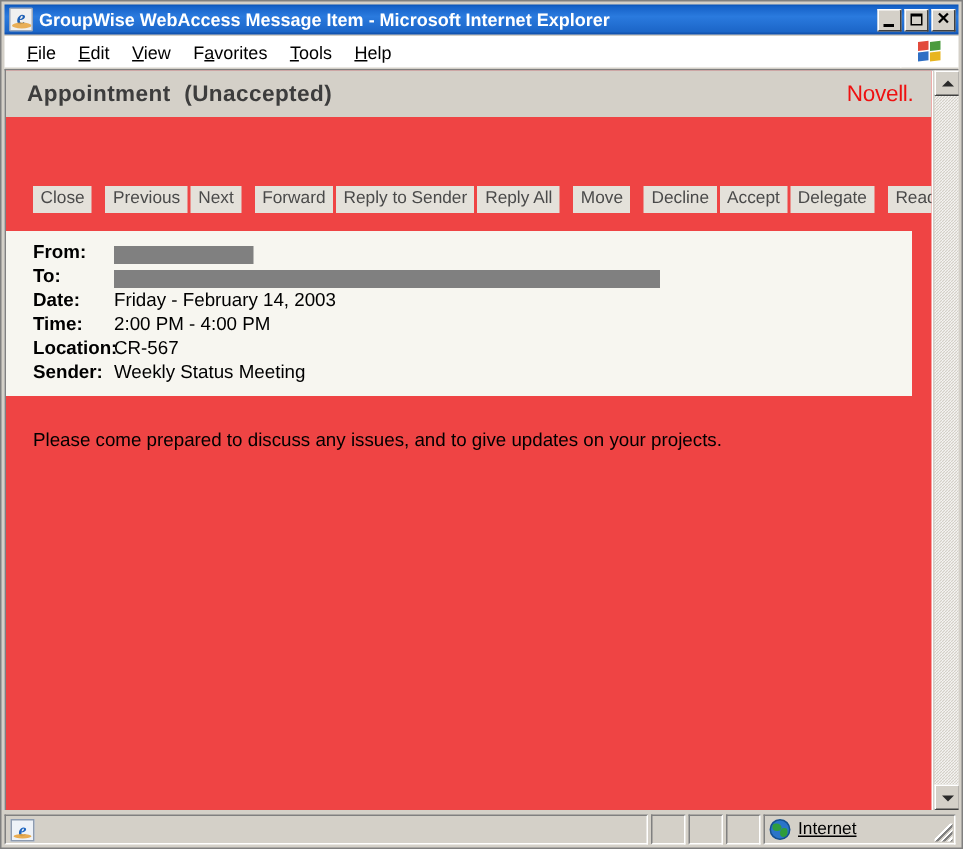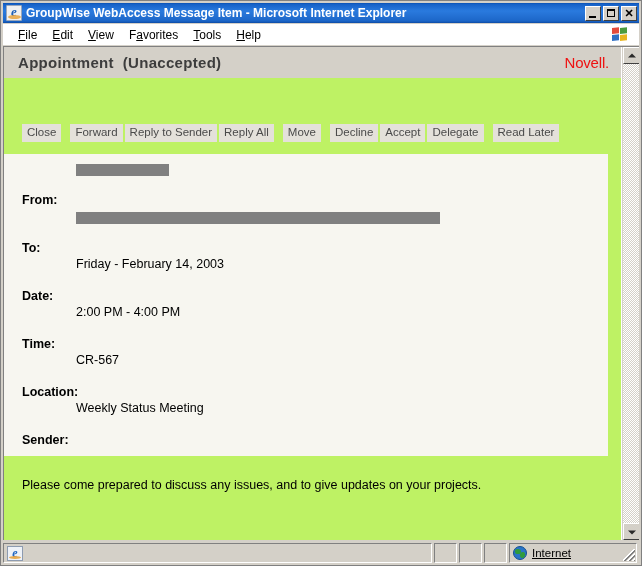--- a/index.html
+++ b/index.html
@@ -175,7 +175,7 @@
     position: absolute;
     left: 0; top: 0;
     width: 617px; height: 100%;
-    background: #bef264;
+    background: #ef4444;
     overflow: hidden;
   }
 

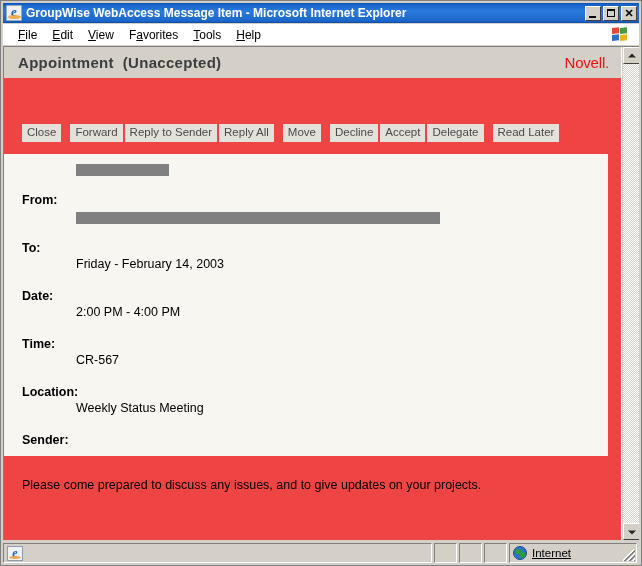--- a/index.html
+++ b/index.html
@@ -461,6 +461,10 @@
           <div class="tb-btn">Close</div>
         </div>
         <div class="tb-group">
+          <div class="tb-btn">Previous</div>
+          <div class="tb-btn">Next</div>
+        </div>
+        <div class="tb-group">
           <div class="tb-btn">Forward</div>
           <div class="tb-btn">Reply to Sender</div>
           <div class="tb-btn">Reply All</div>

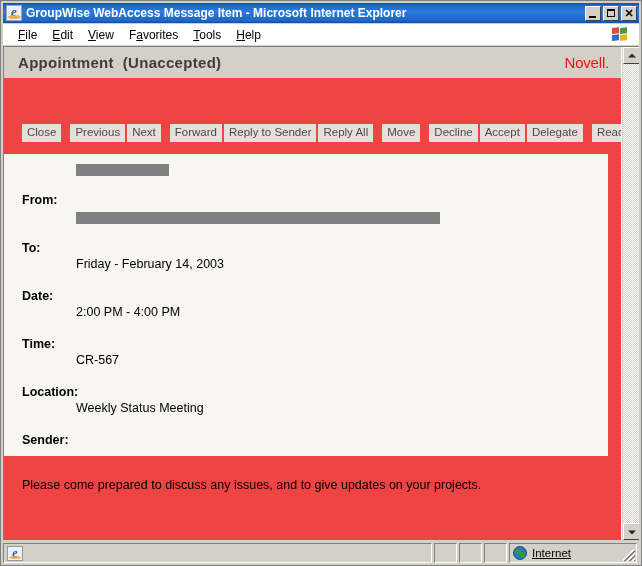--- a/index.html
+++ b/index.html
@@ -247,7 +247,6 @@
     font-weight: bold;
     color: #000;
     white-space: nowrap;
-    margin-top: 32px;
   }
   .det-value {
     font-size: 12.5px;

